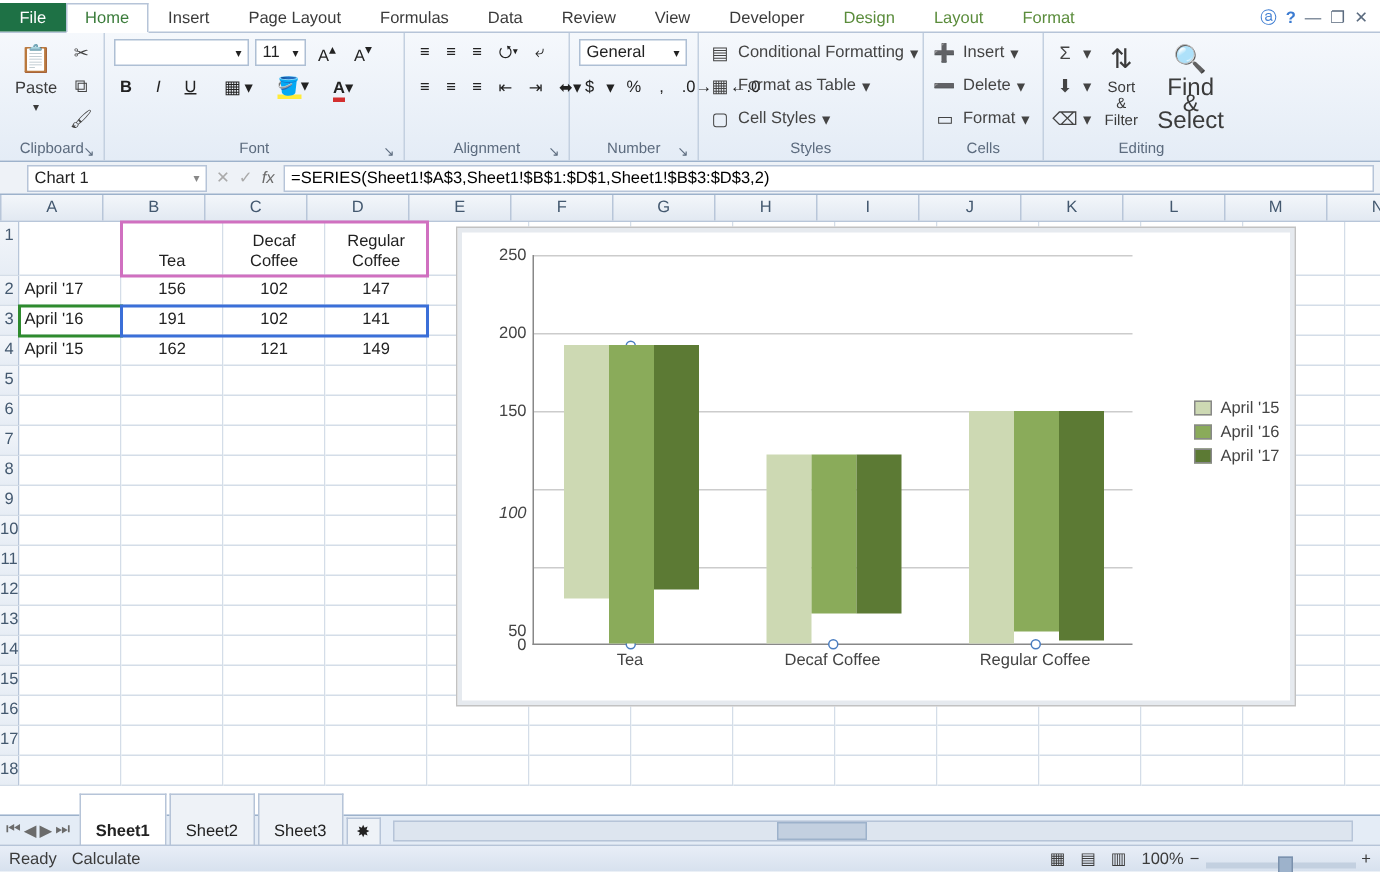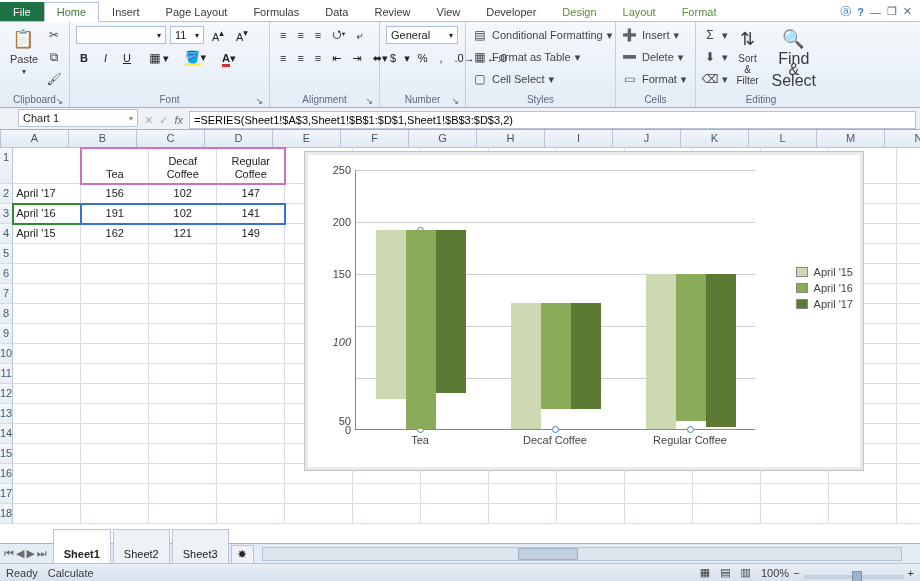--- a/index.html
+++ b/index.html
@@ -191,7 +191,7 @@
         <div class="mini">
       <div class="mini-row"><span class="ic">▤</span><span>Conditional Formatting</span> ▾</div>
       <div class="mini-row"><span class="ic">▦</span><span>Format as Table</span> ▾</div>
-      <div class="mini-row"><span class="ic">▢</span><span>Cell Select</span> ▾</div>
+      <div class="mini-row"><span class="ic">▢</span><span>Cell Styles</span> ▾</div>
     </div>
       </div>
     <div class="group-label"><span>Styles</span></div>

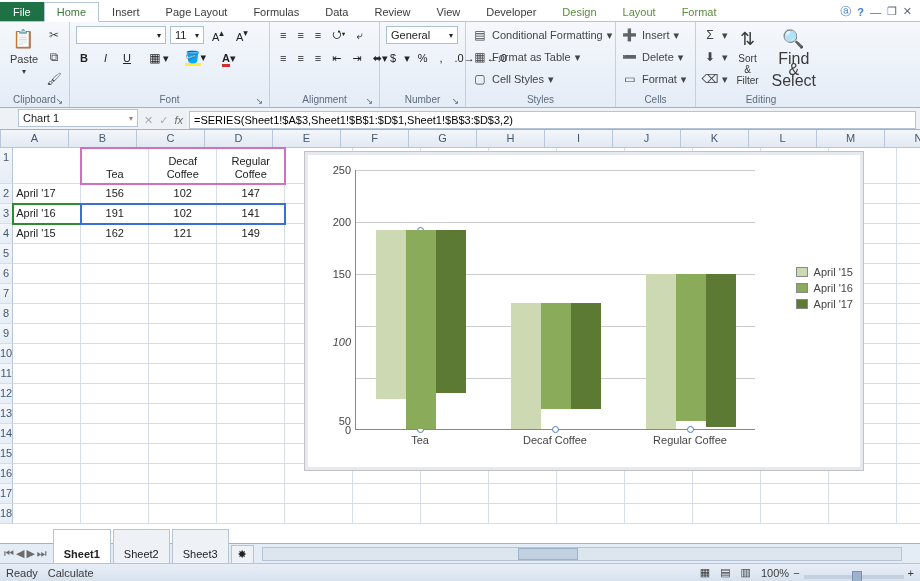--- a/index.html
+++ b/index.html
@@ -23,7 +23,7 @@
 .mini-row .ic{width:16px;height:16px;display:inline-flex;align-items:center;justify-content:center;font-size:12px}
 .sel-box{border:1px solid #aebfd4;background:#fff;padding:1px 4px;font-size:11px;height:18px;display:inline-flex;align-items:center}
 .btnlook{border:1px solid transparent;padding:0 3px}
-.formula-bar{display:flex;align-items:flex-end;height:22px;border-bottom:1px solid #9db2cb;background:#eef2f7}
+.formula-bar{display:flex;align-items:center;height:22px;border-bottom:1px solid #9db2cb;background:#eef2f7}
 .name-box{width:120px;border:1px solid #b6c4d8;background:#fff;margin:2px 2px 2px 18px;display:flex;align-items:center;padding:0 4px;height:18px;justify-content:space-between}
 .fx-area{display:flex;align-items:center;gap:6px;flex:1;padding:0 4px}
 .fx-label{font-style:italic;font-weight:normal;color:#6b6b6b}

